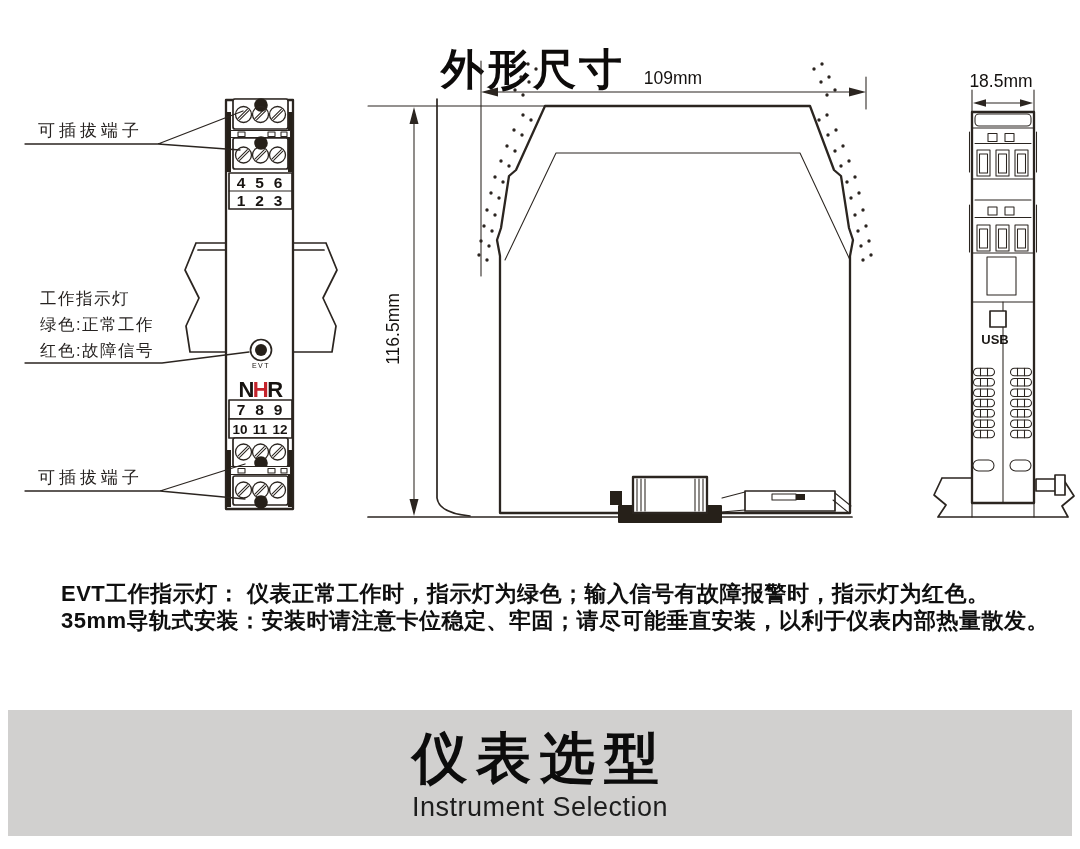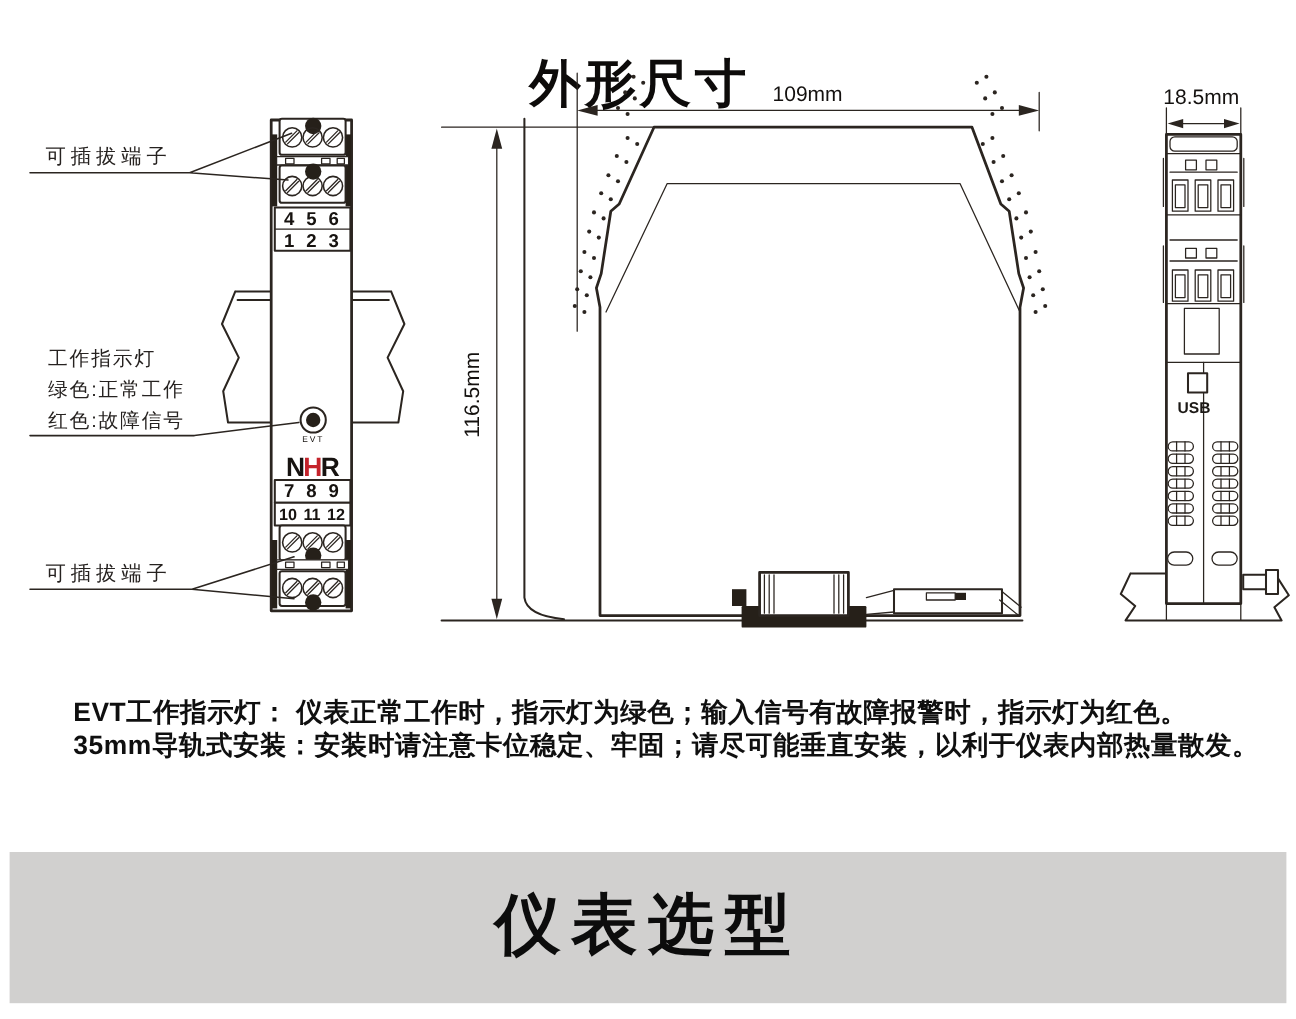--- a/index.html
+++ b/index.html
@@ -17,7 +17,7 @@
   
   #section-banner{top:710px;left:8px;width:1064px;height:126px;background:#d1d0cf;
       text-align:center;}
-  #banner-title{margin:16px;padding-top:16px;font-size:55px;font-weight:800;
+  #banner-title{margin:4px;padding-top:16px;font-size:55px;font-weight:800;
       letter-spacing:9px;color:#0c0c0c;line-height:1.05;}
   #banner-subtitle{margin:0;font-size:27px;font-weight:400;letter-spacing:.5px;color:#1d1d1d;}
   

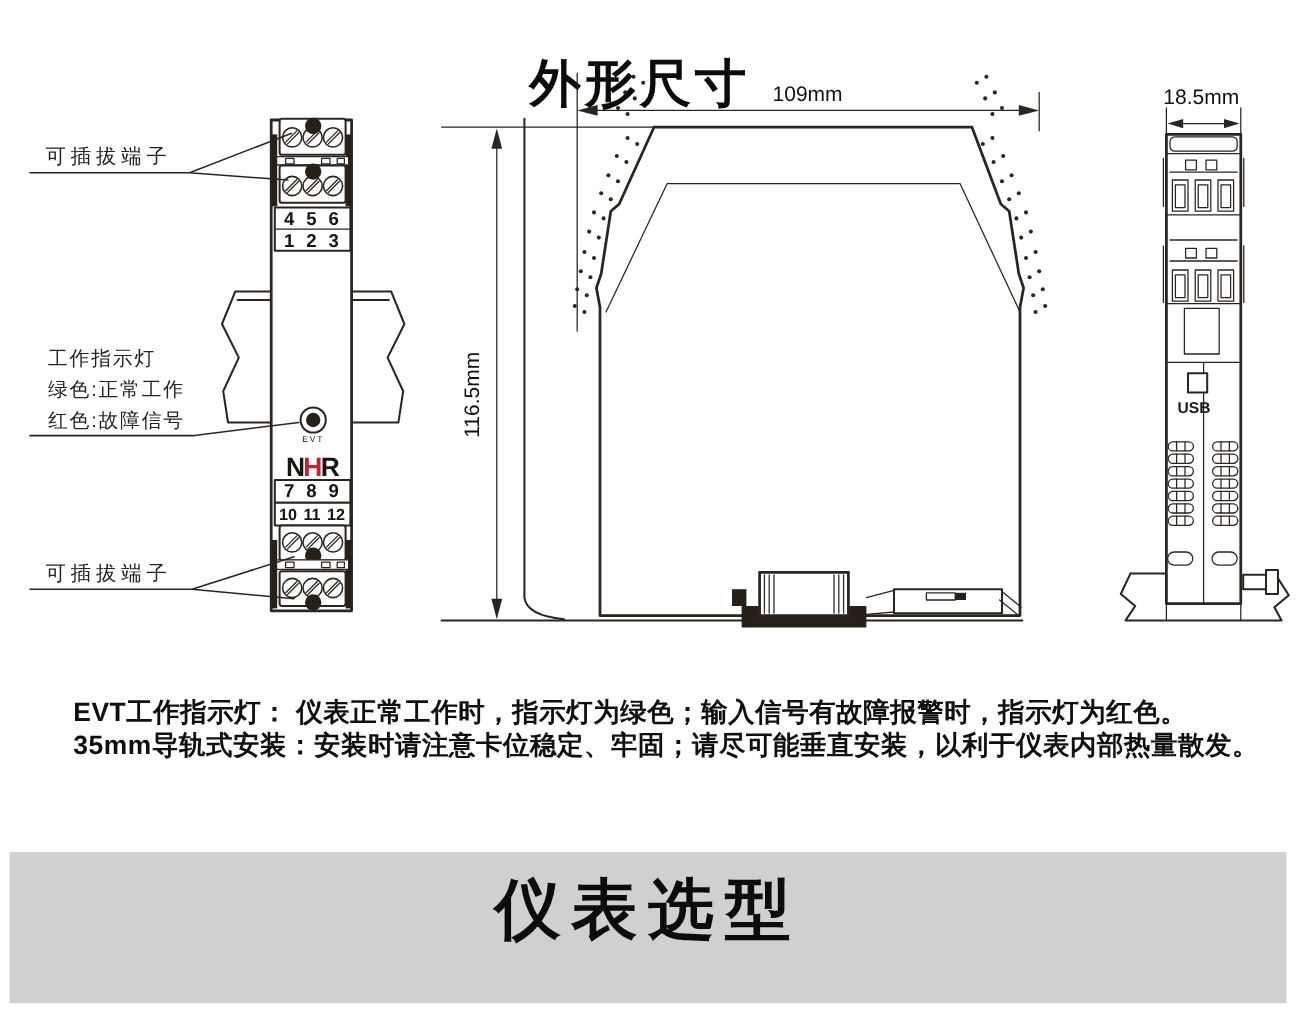--- a/index.html
+++ b/index.html
@@ -302,6 +302,7 @@
 
 <div id="section-banner" class="abs">
   <h2 id="banner-title">仪表选型</h2>
+  <div id="banner-subtitle">Instrument Selection</div>
 </div>
 
 </body></html>

